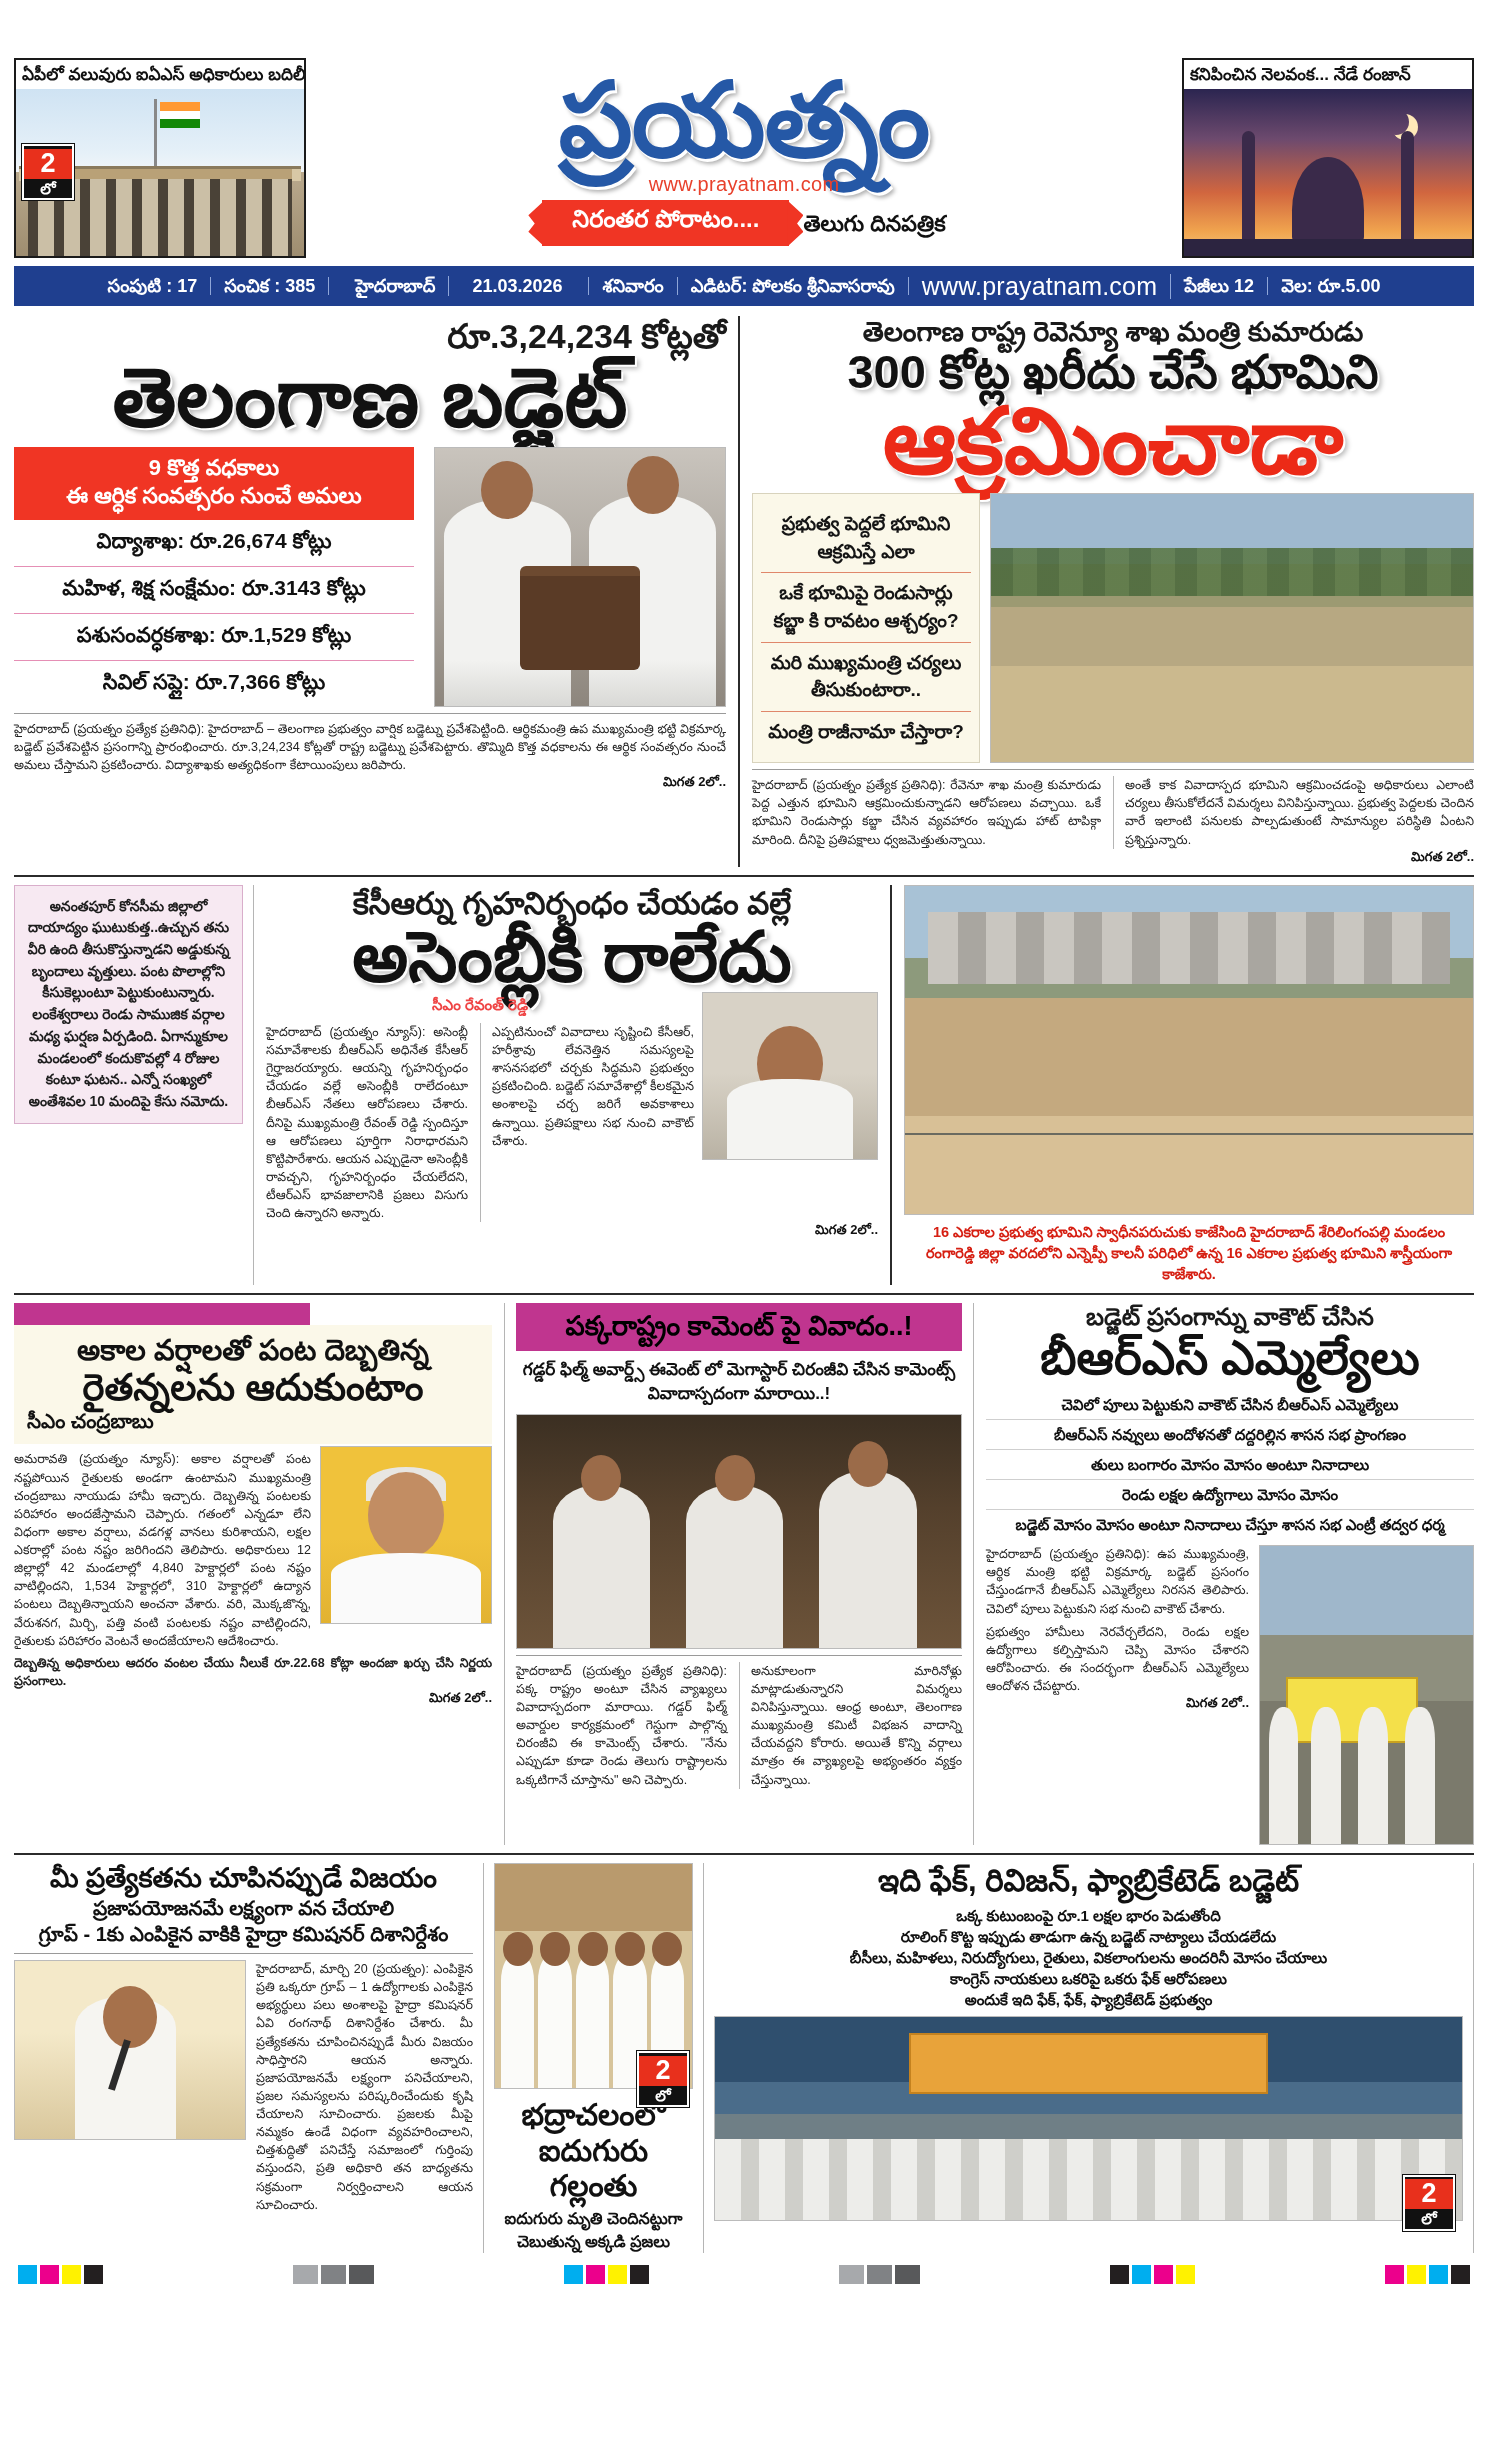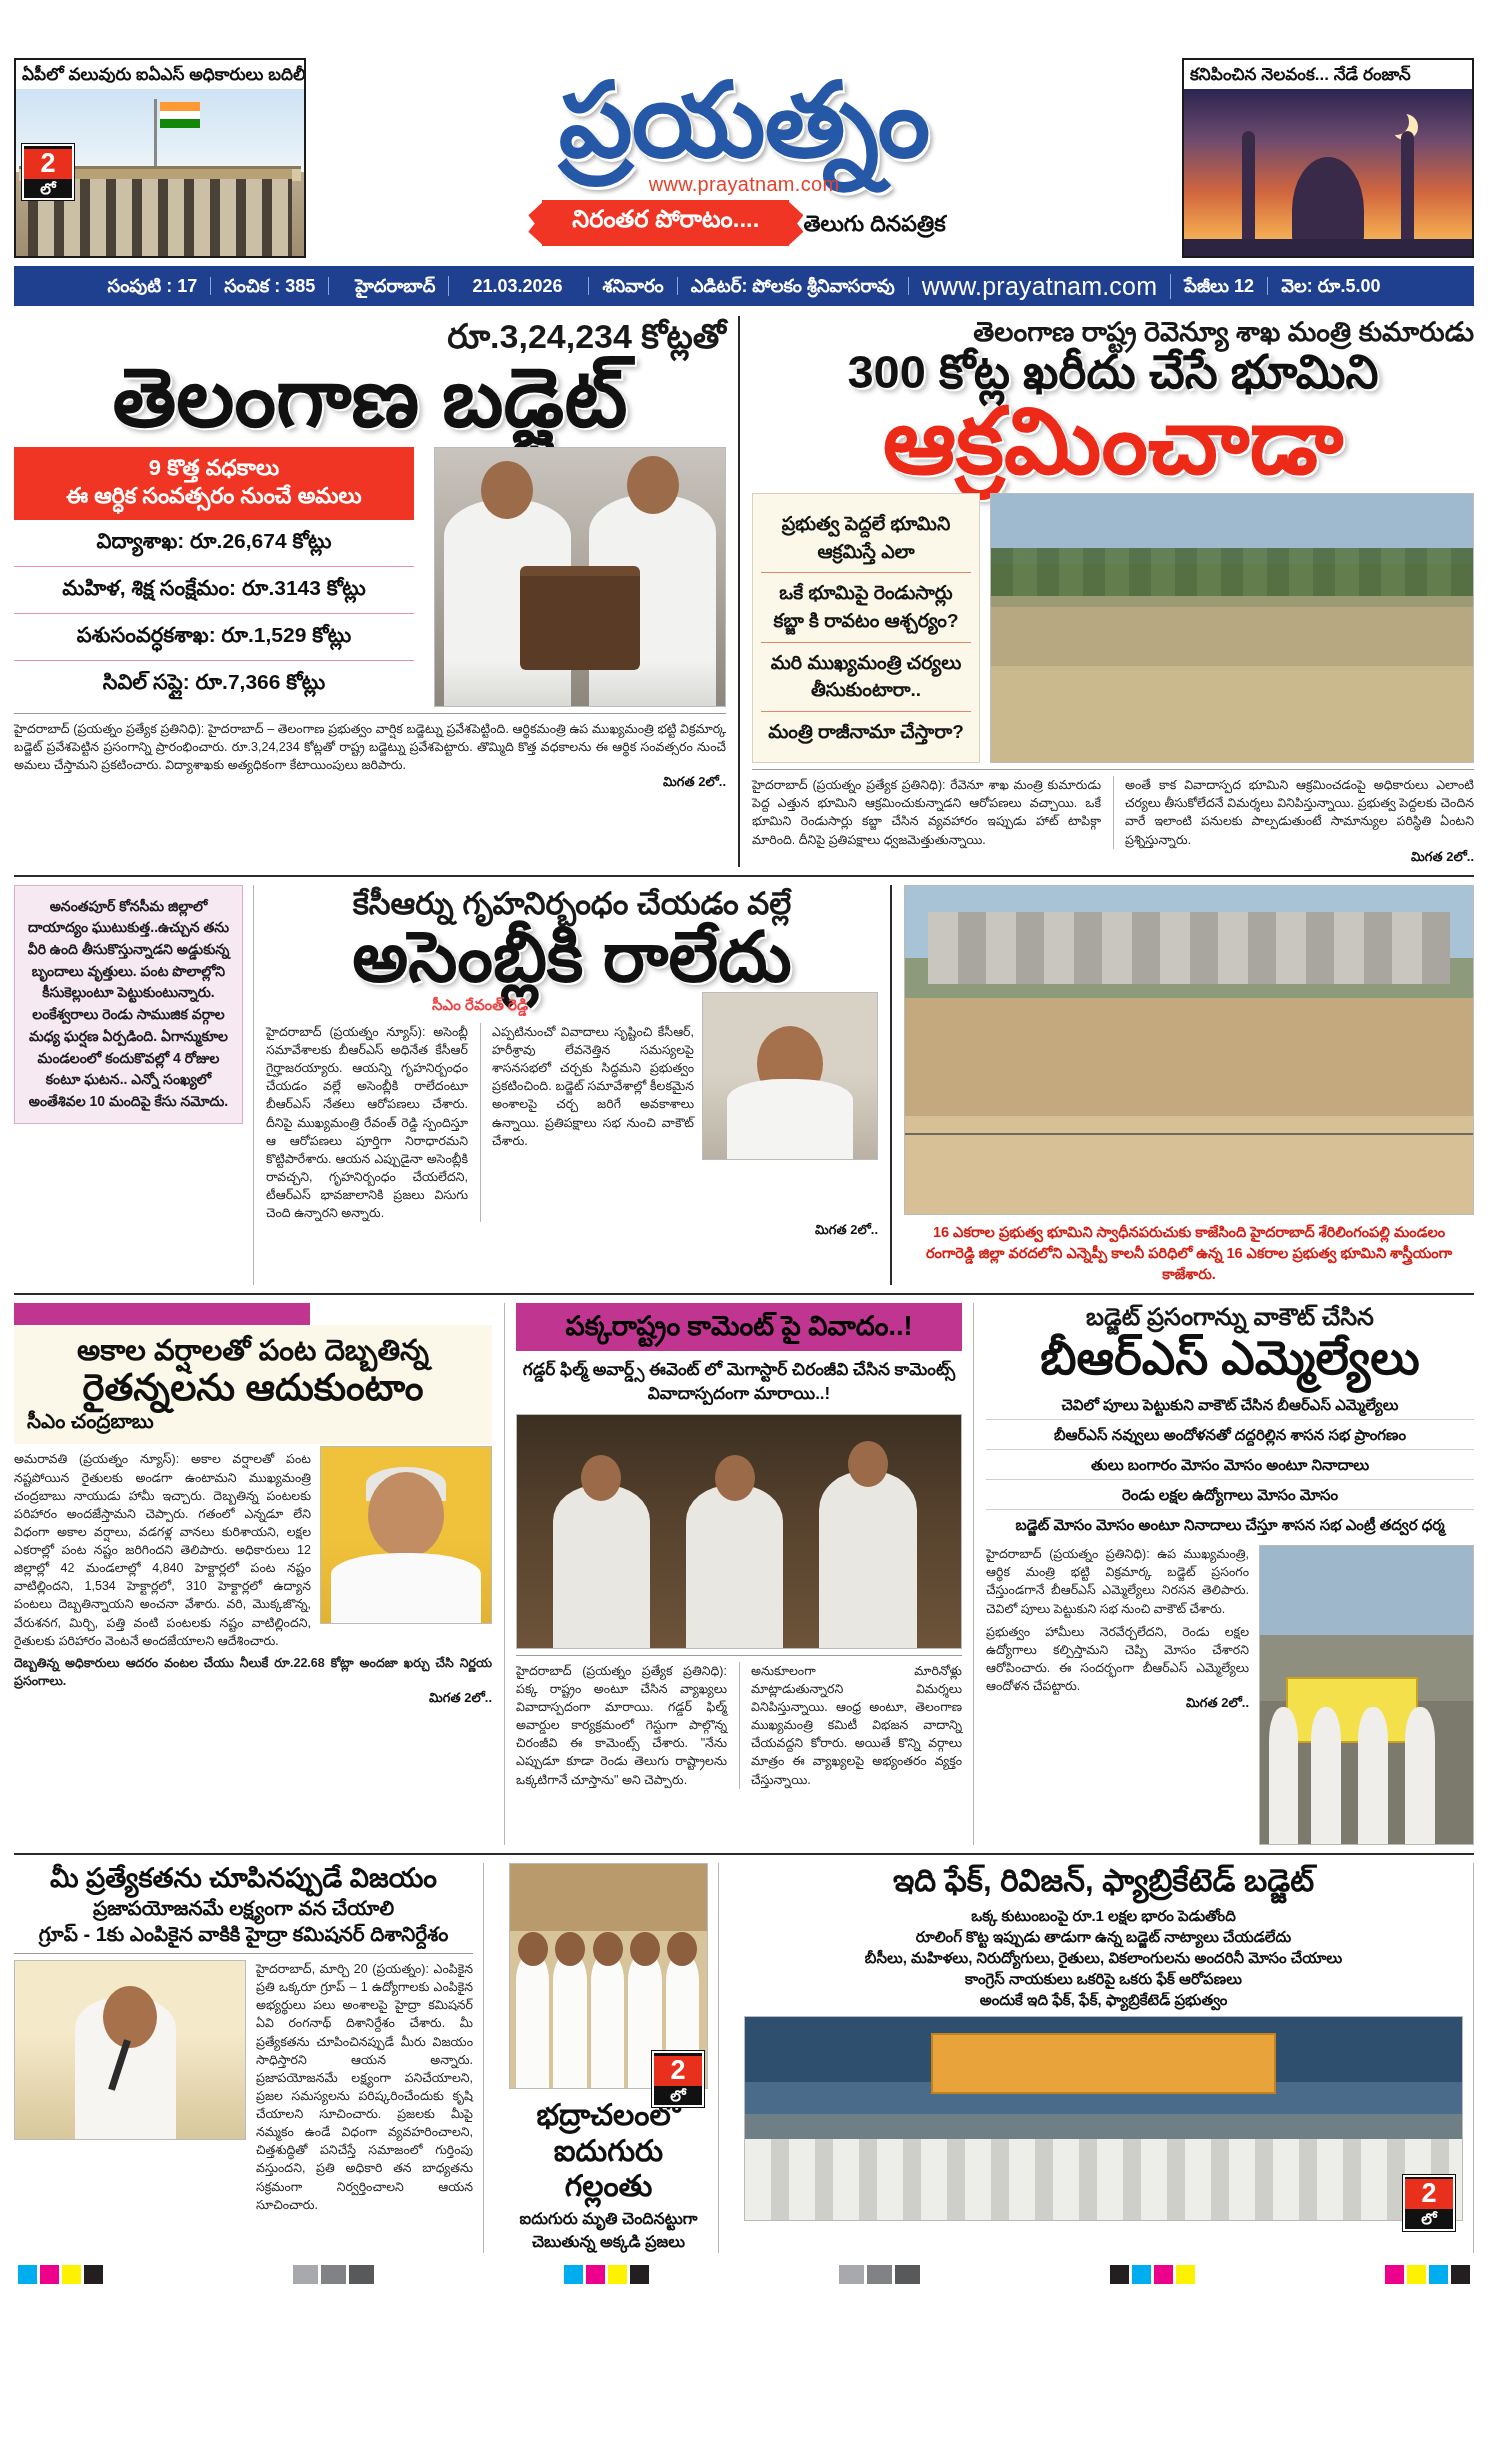--- a/index.html
+++ b/index.html
@@ -497,7 +497,7 @@
     </div>
 
     <div class="top-right">
-      <div class="kicker" style="font-size:27px;text-align:right;">తెలంగాణ రాష్ట్ర రెవెన్యూ శాఖ మంత్రి కుమారుడు</div>
+      <div class="kicker" style="font-size:27px;">తెలంగాణ రాష్ట్ర రెవెన్యూ శాఖ మంత్రి కుమారుడు</div>
       <div class="head-xl" style="font-size:47px;">300 కోట్ల ఖరీదు చేసే భూమిని</div>
       <div class="head-xl head-red" style="font-size:92px;">ఆక్రమించాడా</div>
 

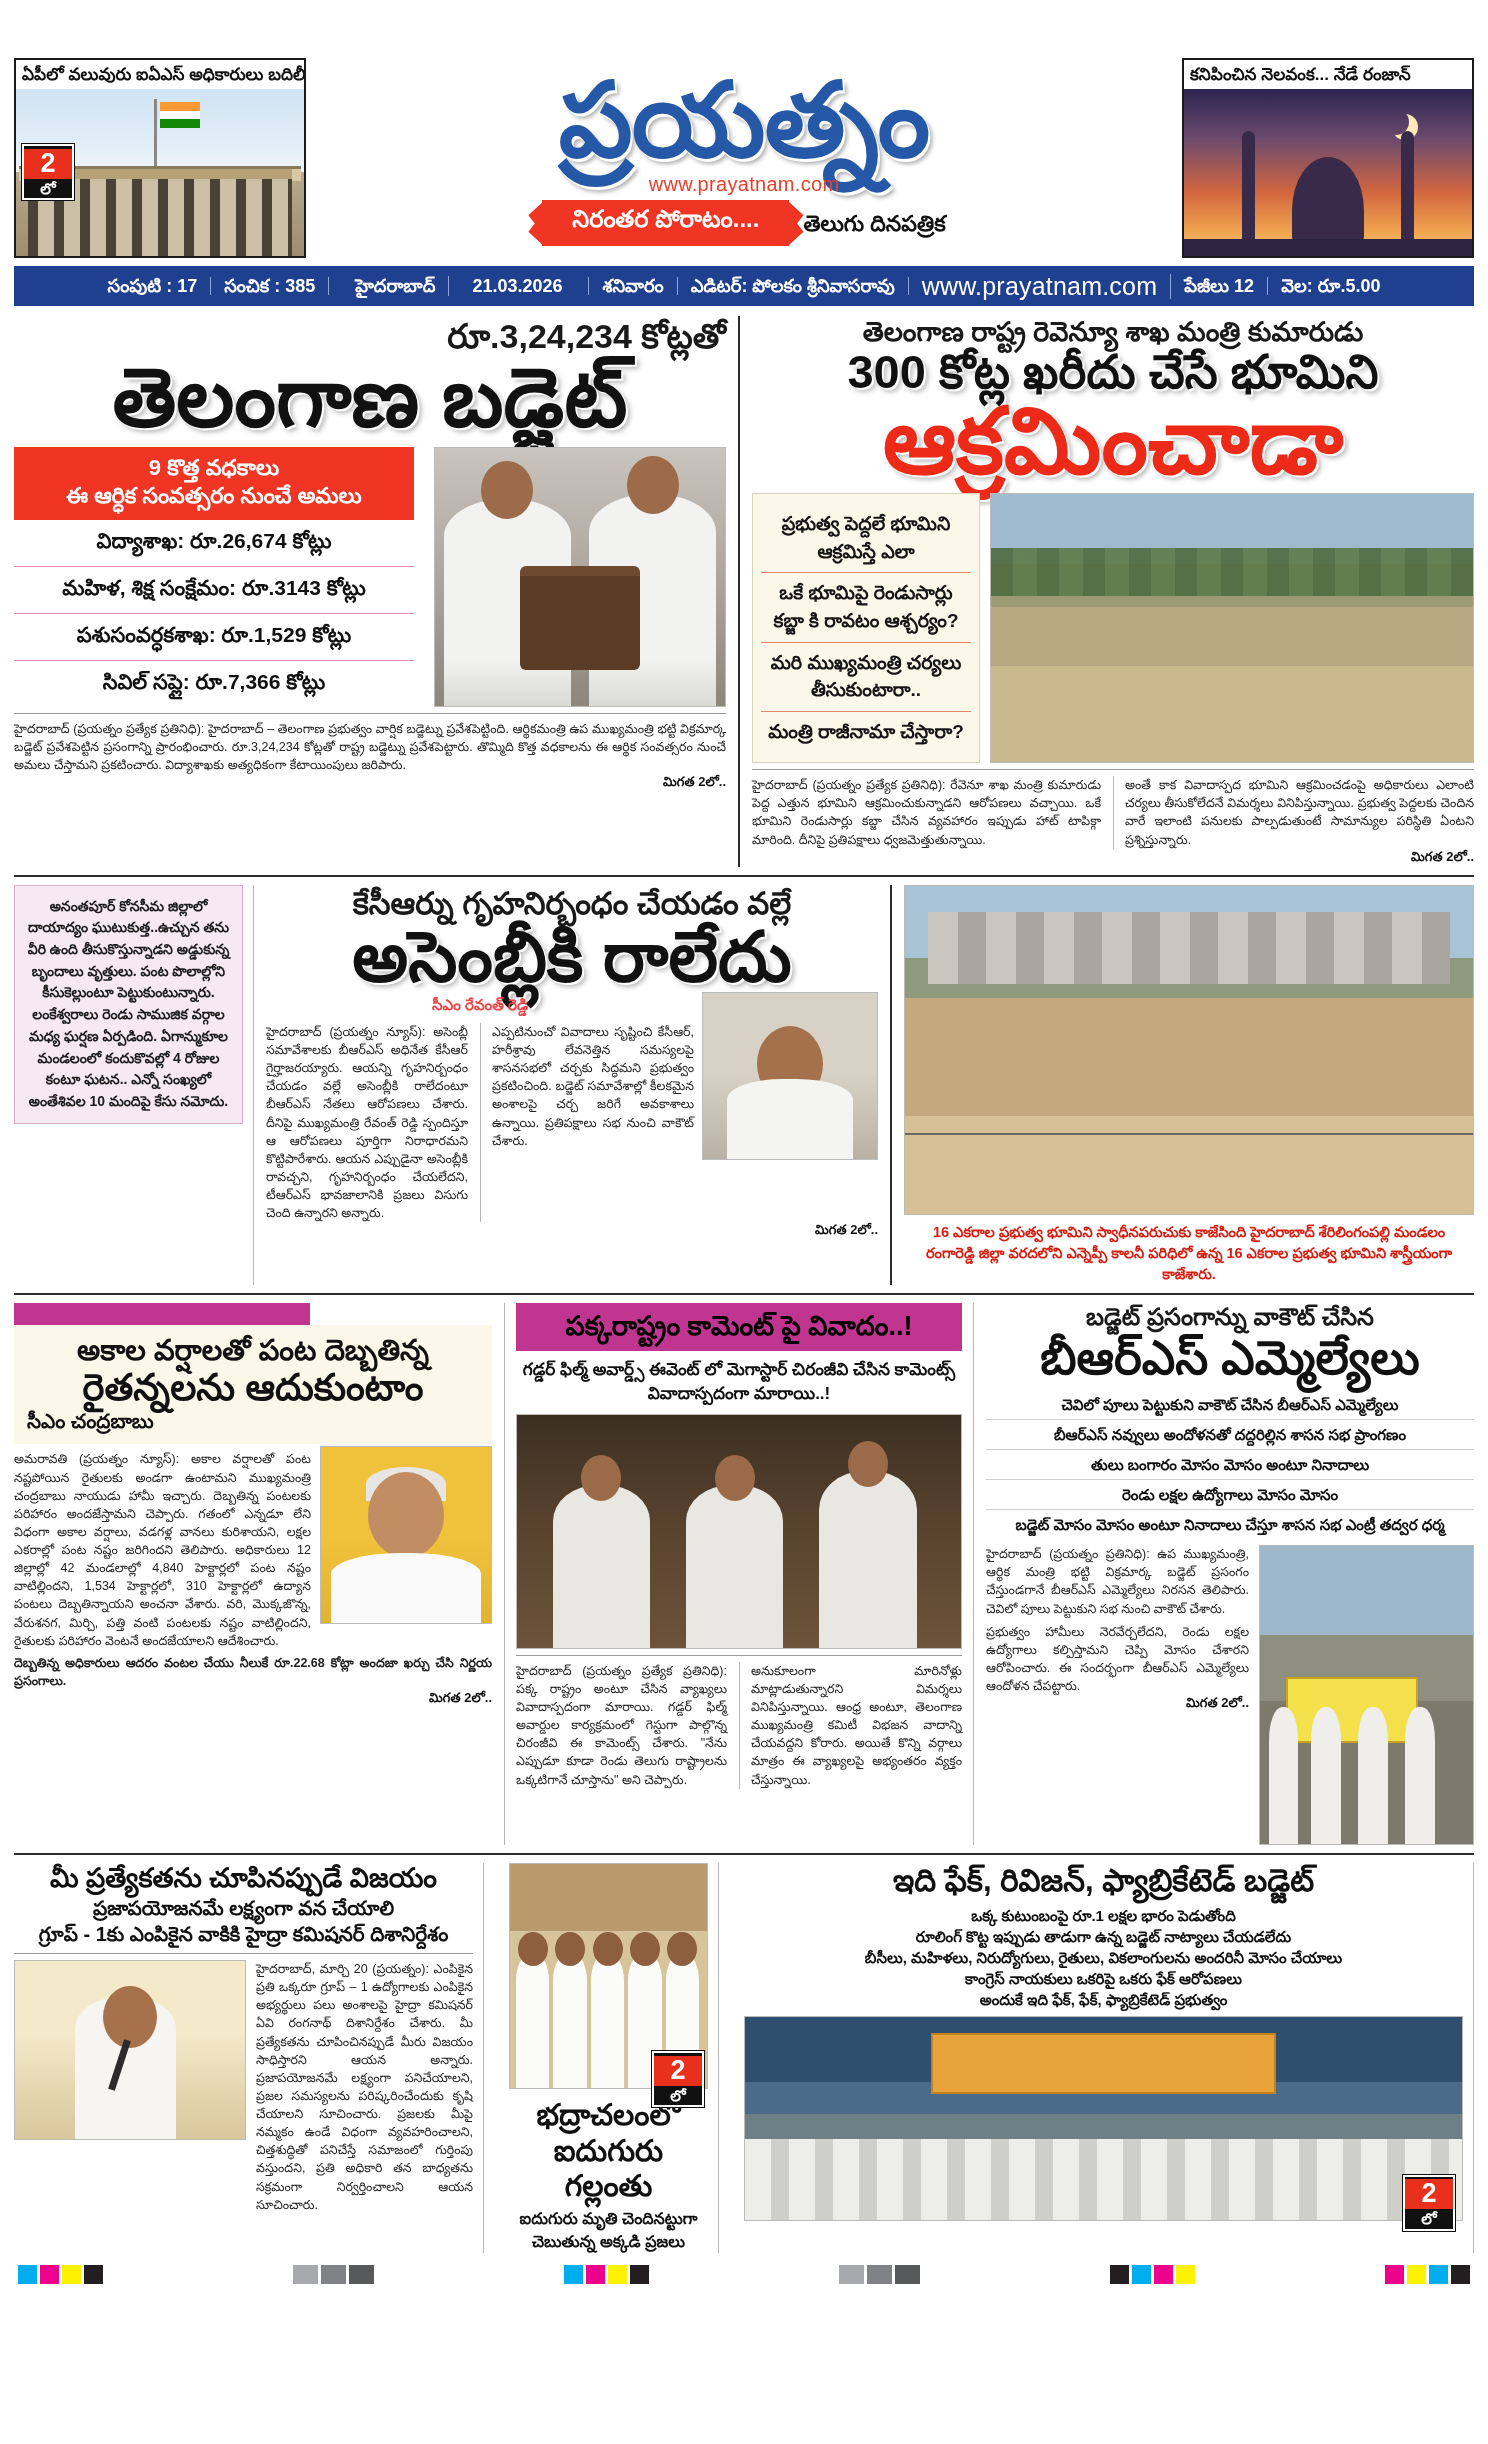--- a/index.html
+++ b/index.html
@@ -361,7 +361,7 @@
   .rp-fig.f4 { left:68%; }
 
   
-  .bot-row { display:flex; gap:25px; margin-top:8px; align-items:stretch; }
+  .bot-row { display:flex; gap:10px; margin-top:8px; align-items:stretch; }
   .bot-a { width: 470px; border-right:1px solid #b5b5b5; padding-right:10px; }
   .bot-b { width: 210px; border-right:1px solid #b5b5b5; padding-right:10px; position:relative; }
   .bot-c { flex:1; border-right:1px solid #b5b5b5; padding-right:10px; }

